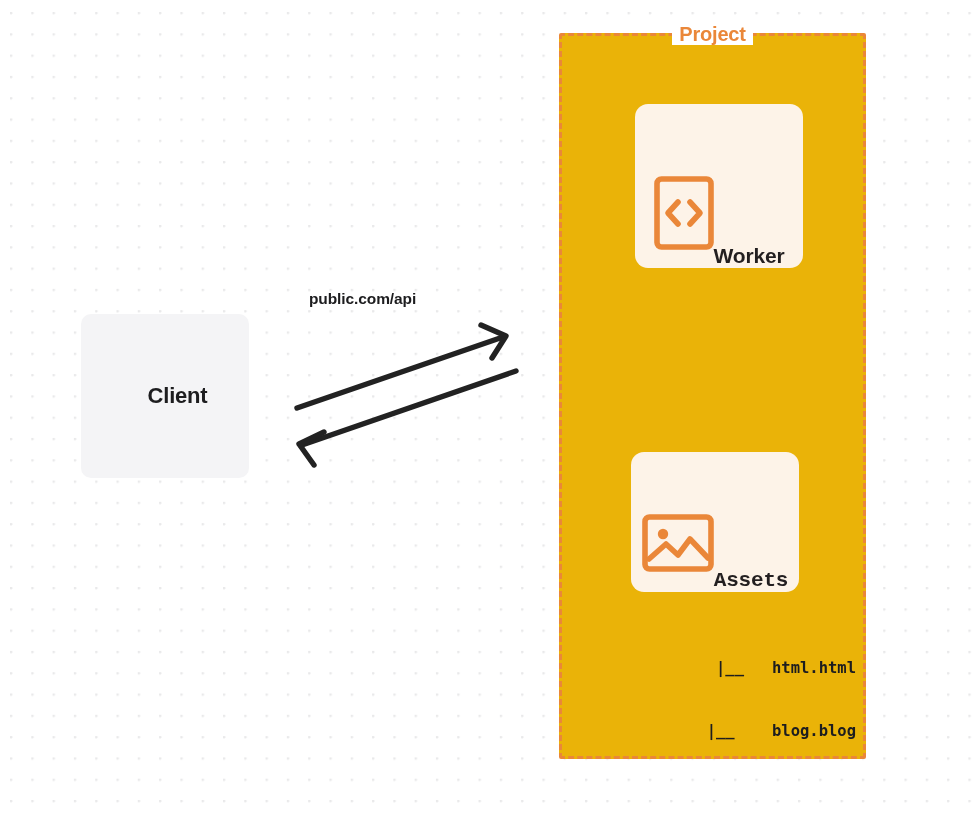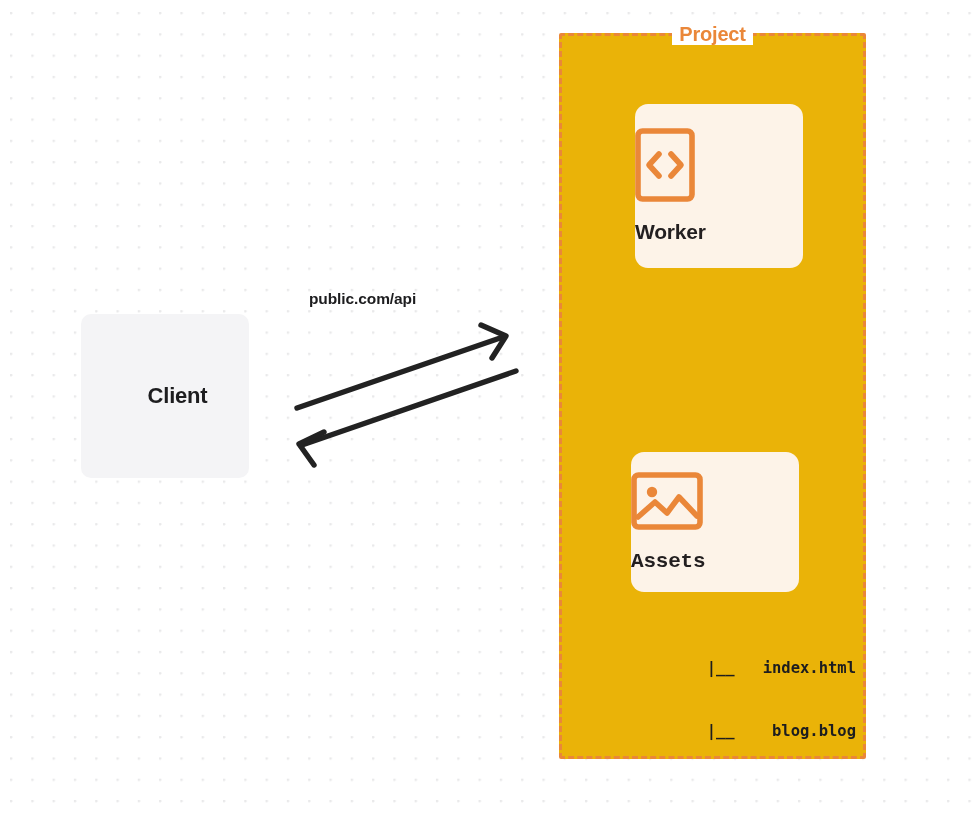--- a/index.html
+++ b/index.html
@@ -103,8 +103,8 @@
     background: #fdf3e8;
     border-radius: 13px;
     display: flex;
-    flex-direction: column;
-    align-items: flex-start;
+    flex-direction: row;
+    align-items: flex-end;
     justify-content: center;
   }
   #worker-card {

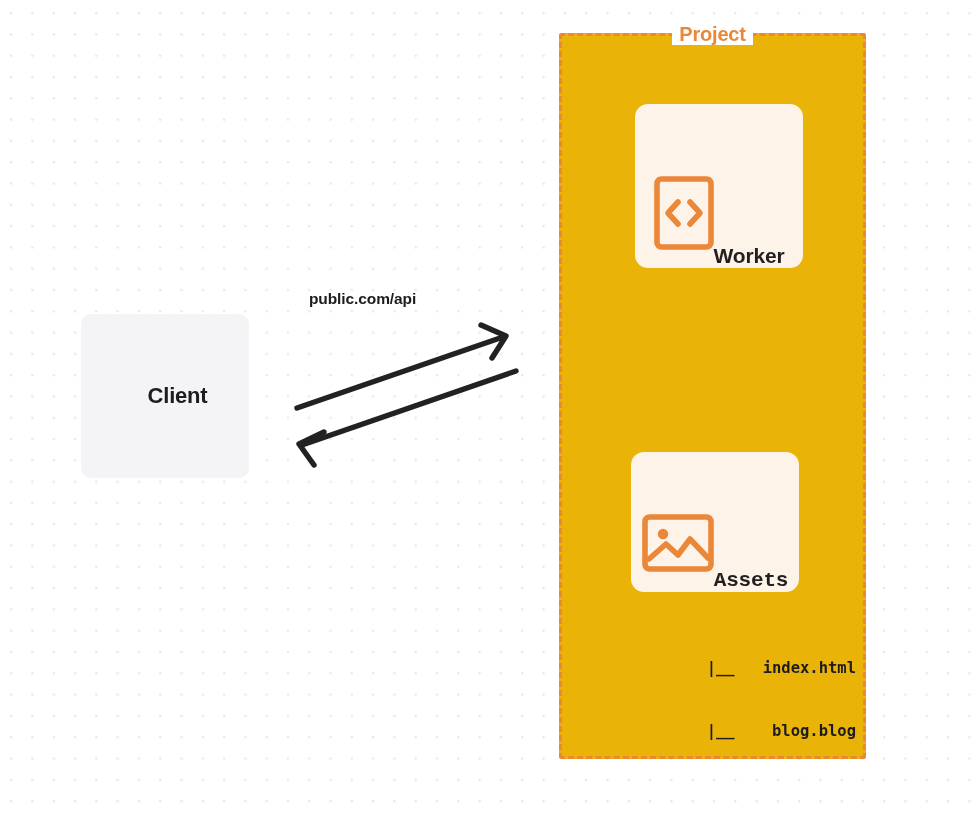--- a/index.html
+++ b/index.html
@@ -200,7 +200,7 @@
   </div>
 
   <div id="file-tree">
-    <span class="tree-row">    |__   index.html</span>
+    <span class="tree-row">    |__   html.html</span>
     <span class="tree-row">    |__    blog.blog</span>
     
   </div>

